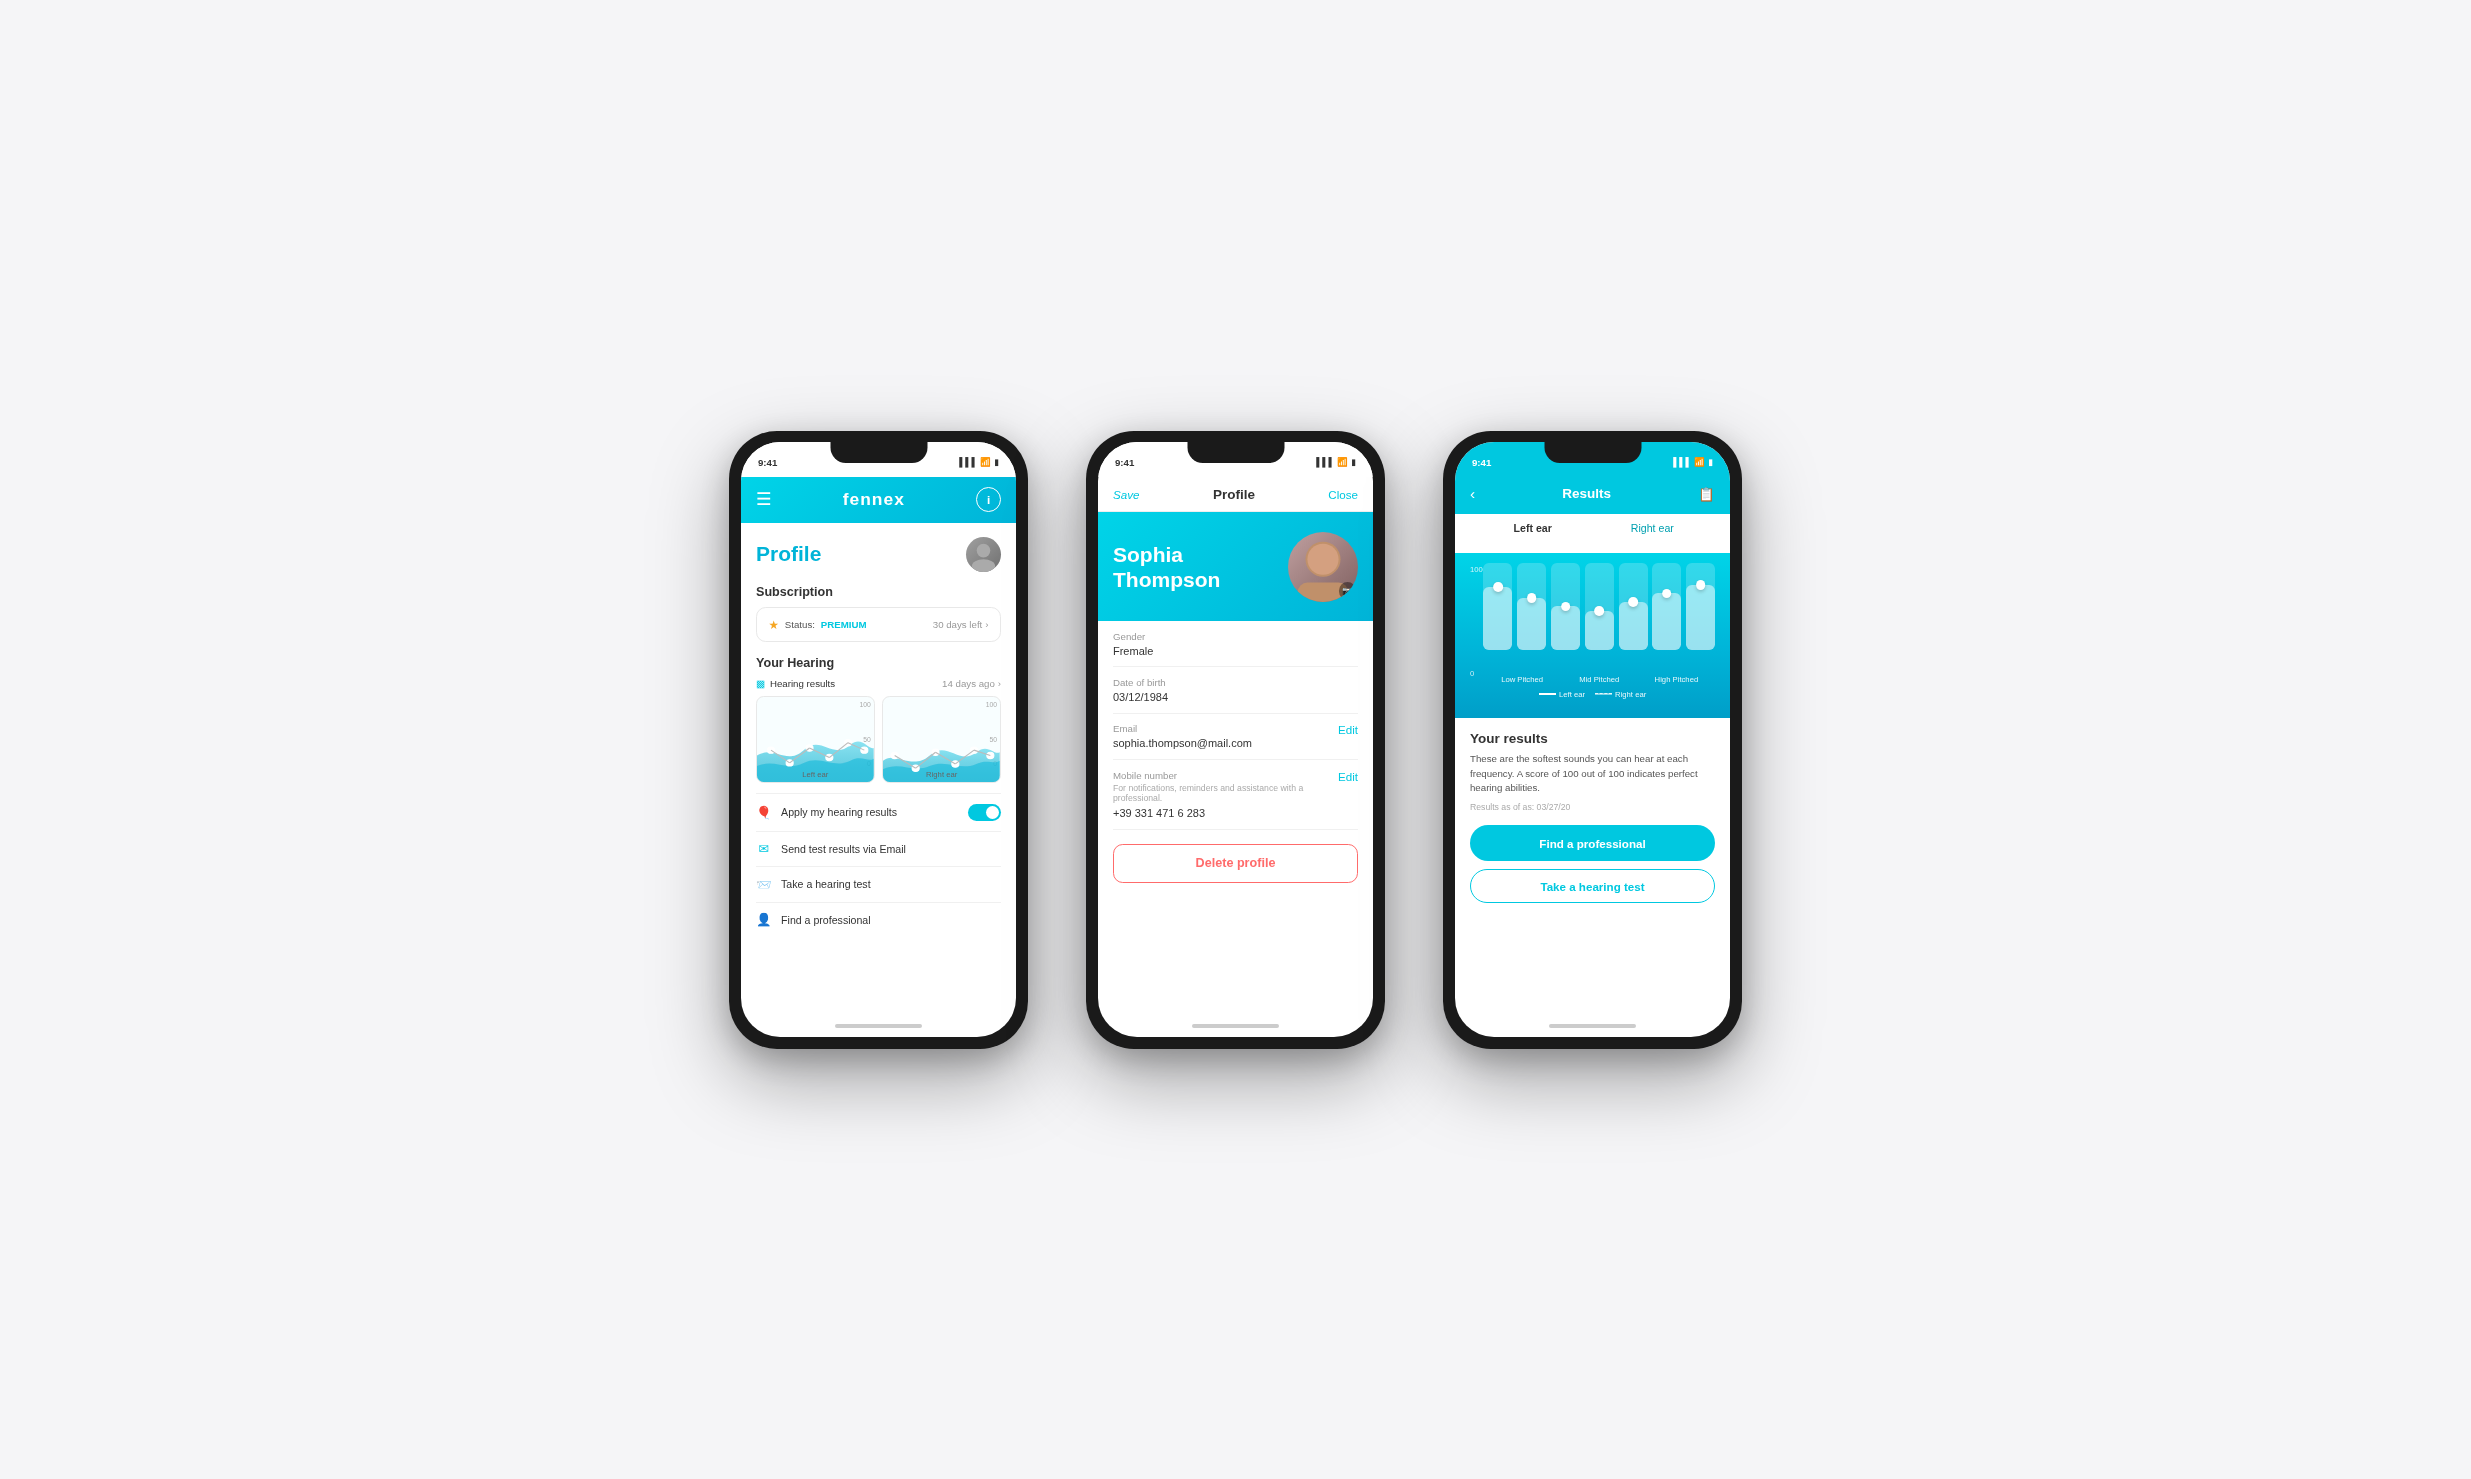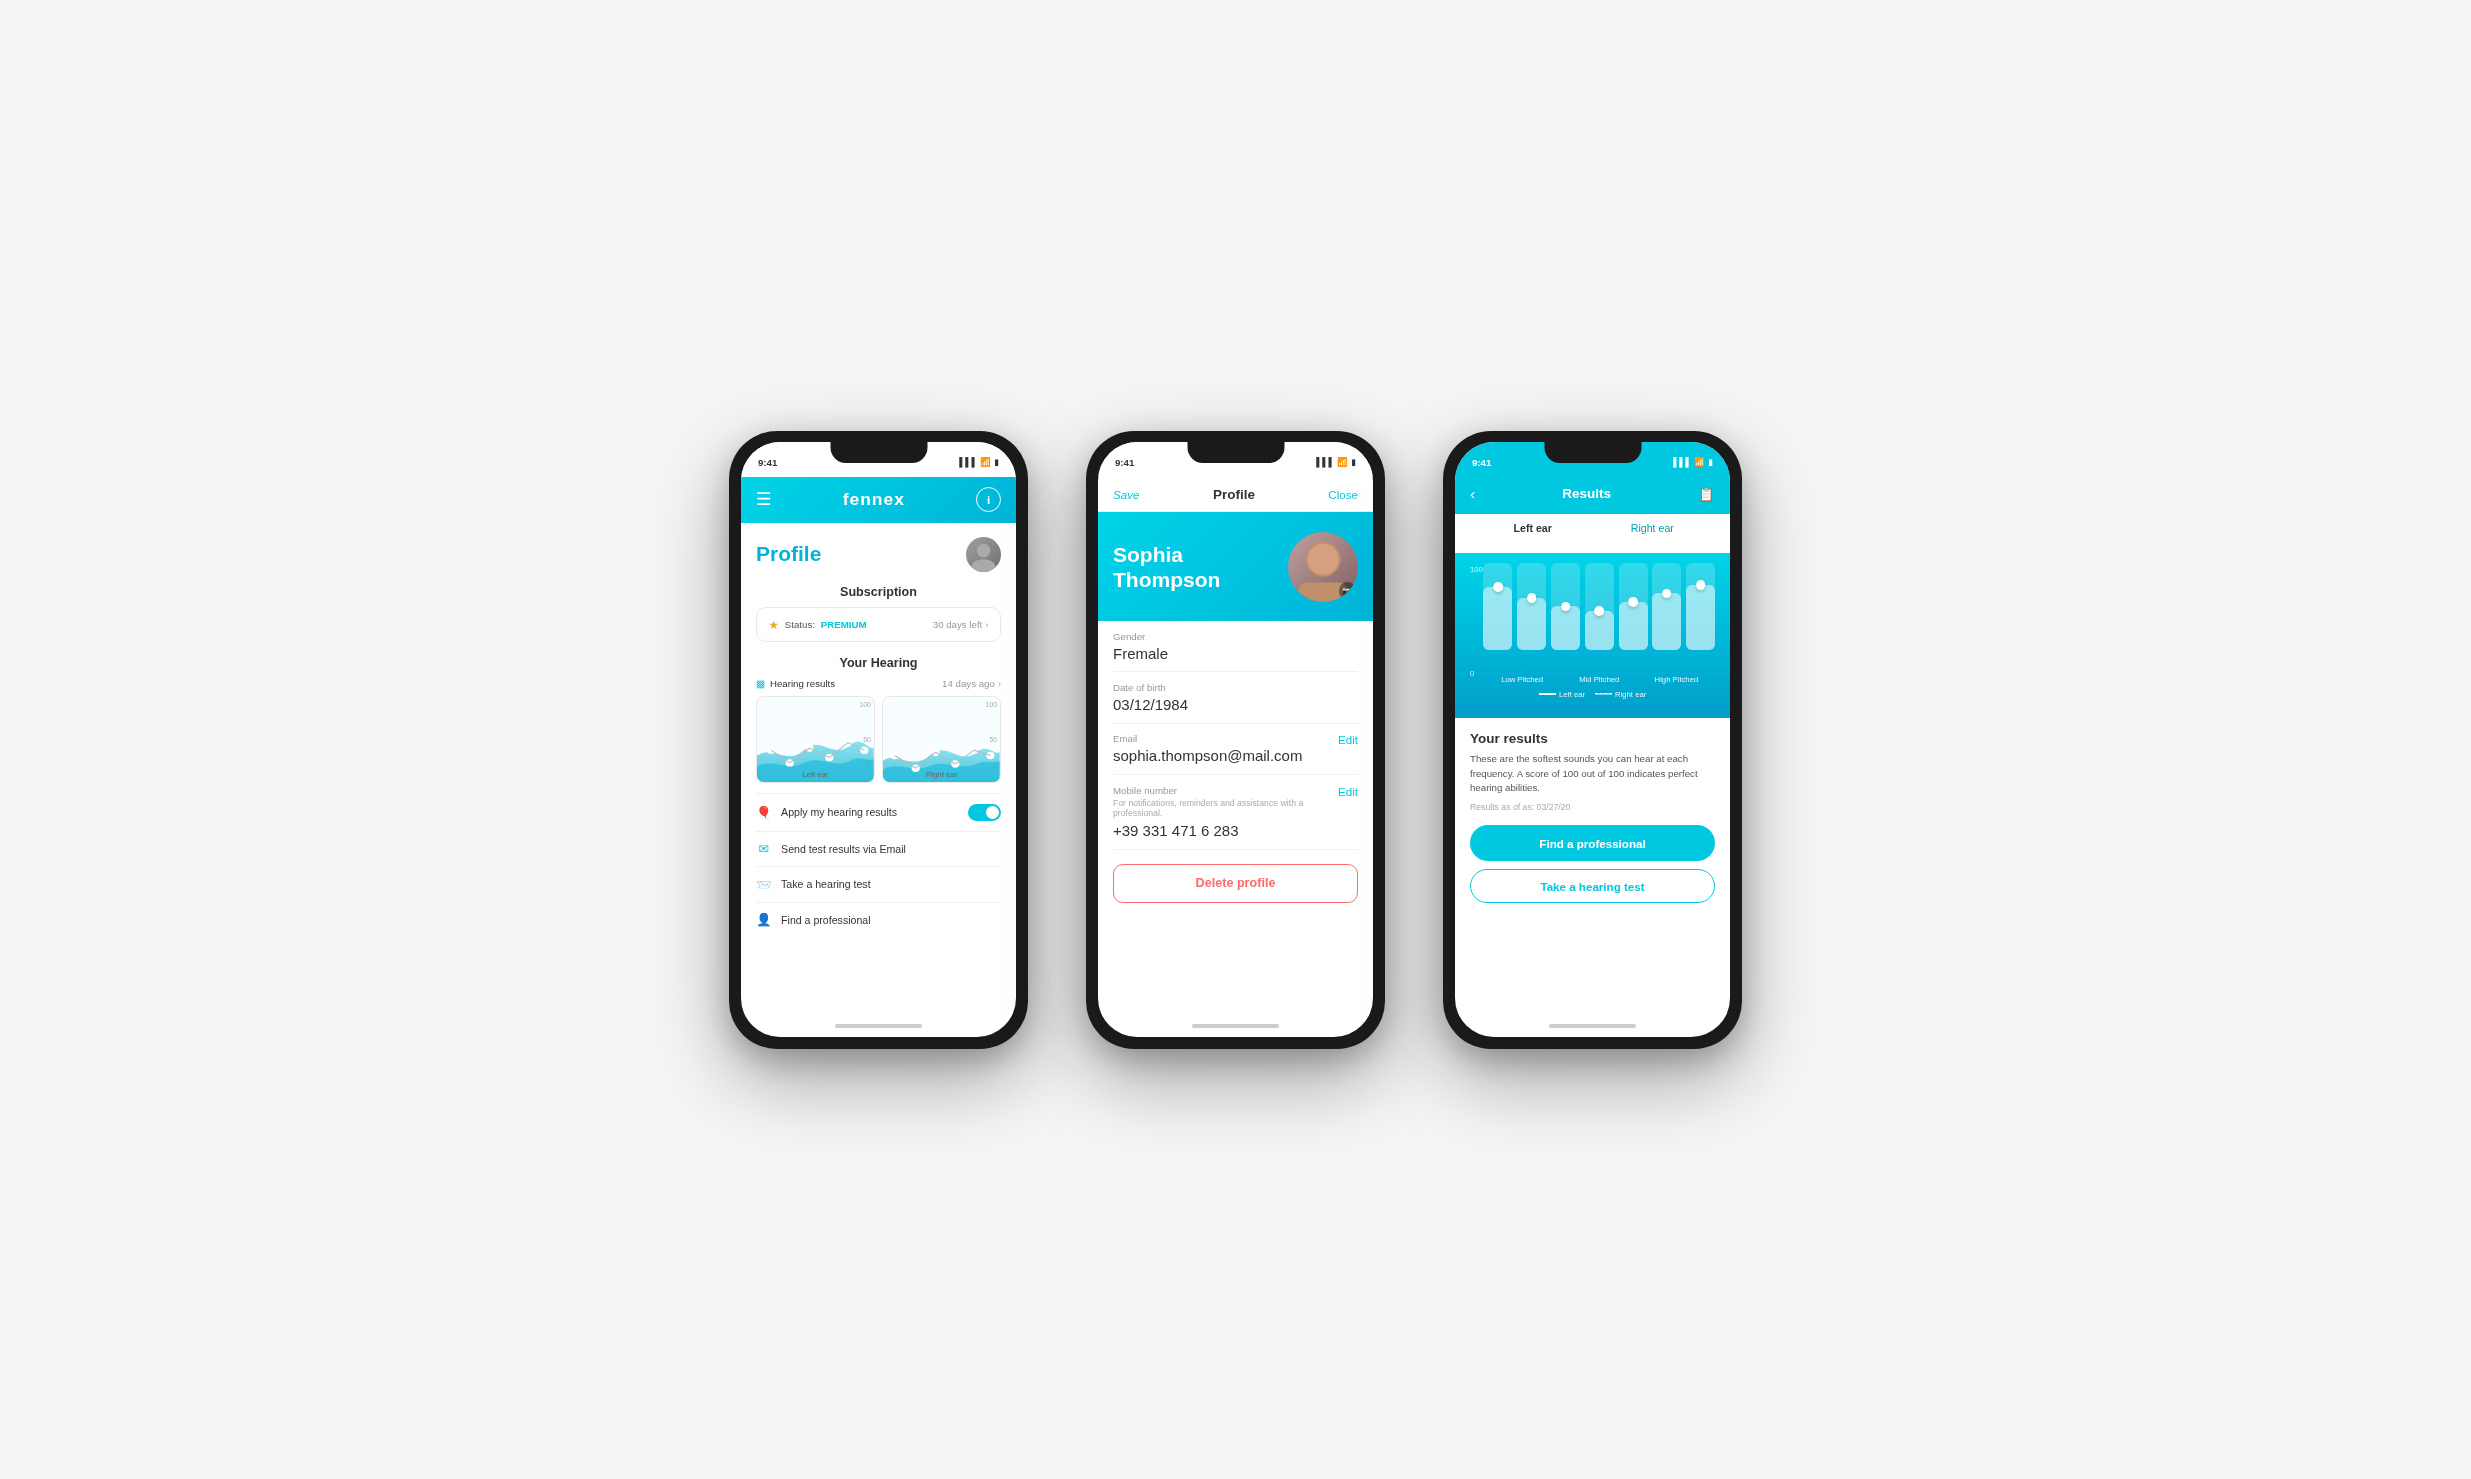--- a/index.html
+++ b/index.html
@@ -124,7 +124,6 @@
       font-weight: 700;
       color: #333;
       margin-bottom: 7.7px;
-      text-align: center;
     }
     .subscription-box {
       border: 1px solid #e8e8e8;

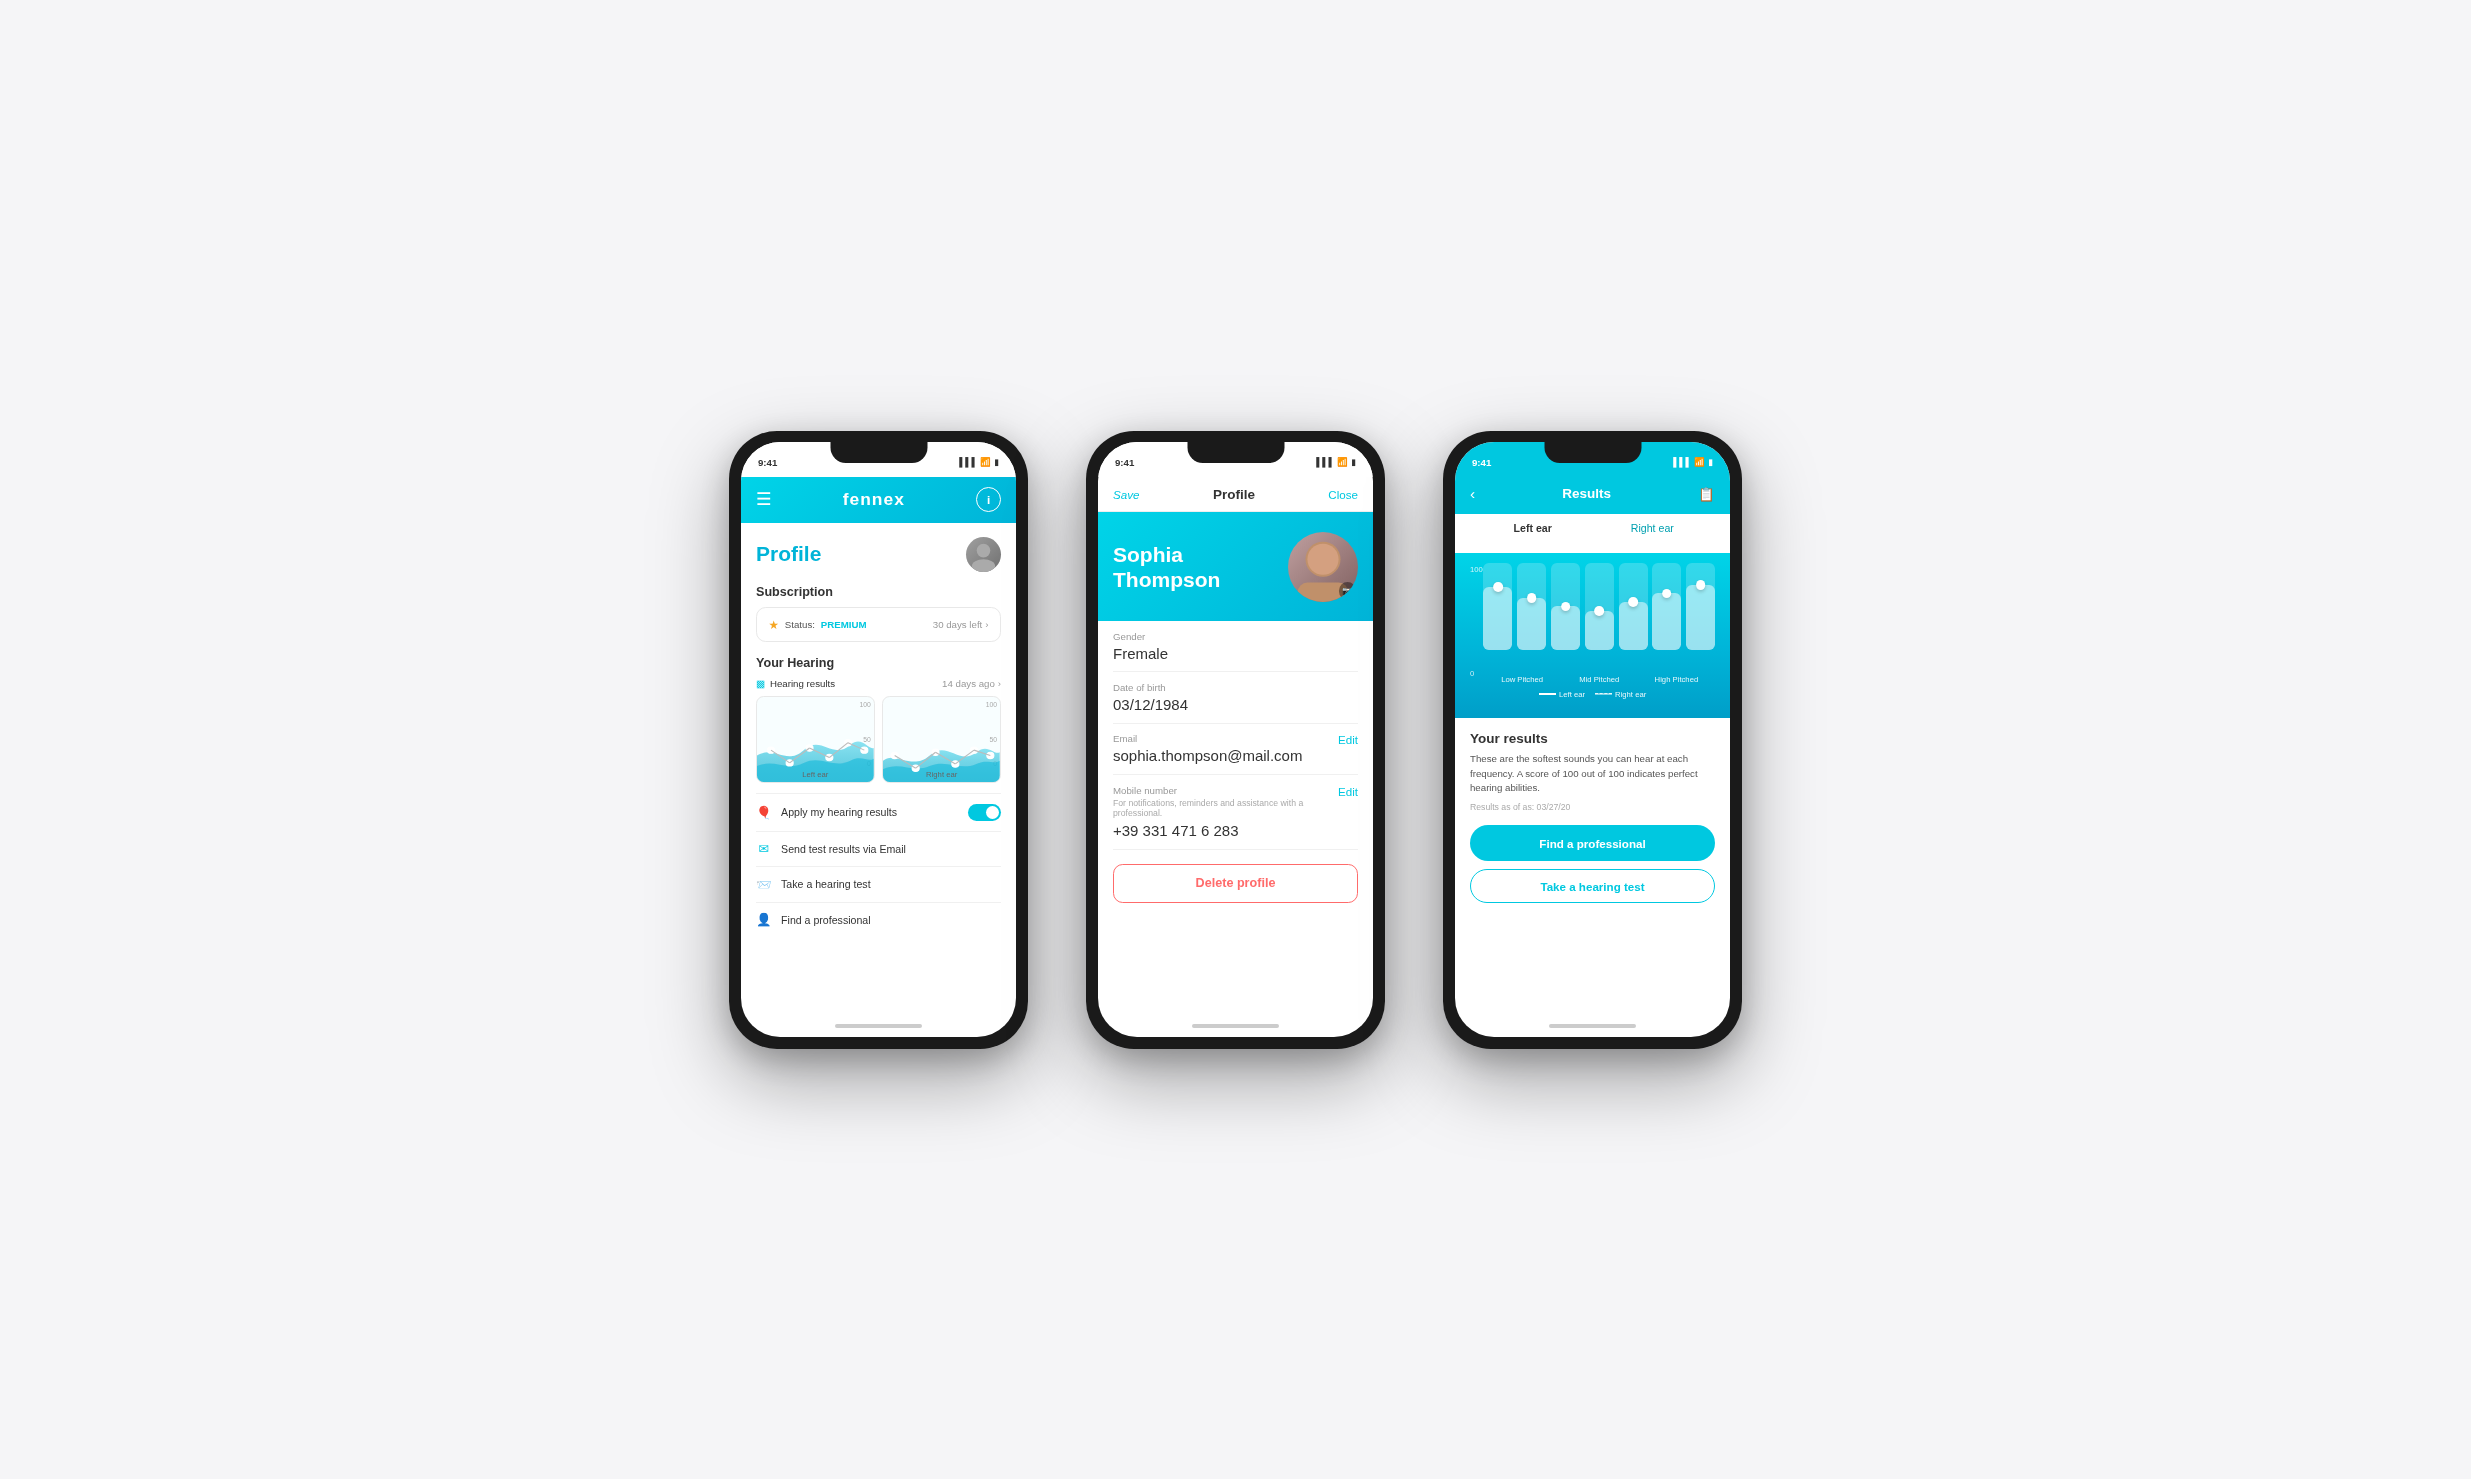--- a/index.html
+++ b/index.html
@@ -295,7 +295,7 @@
       border-bottom: 1px solid #f0f0f0;
     }
     .field-label { font-size: 9.7px; color: #999; margin-bottom: 2.9px; }
-    .field-value { font-size: 15px; color: #333; }
+    .field-value { font-size: 11px; color: #333; }
     .field-row {
       display: flex;
       align-items: flex-start;

